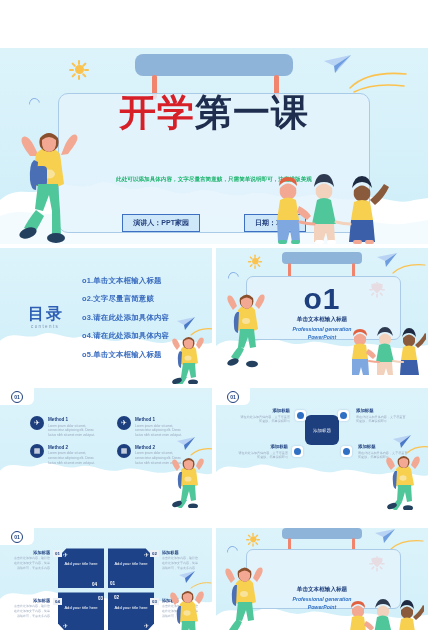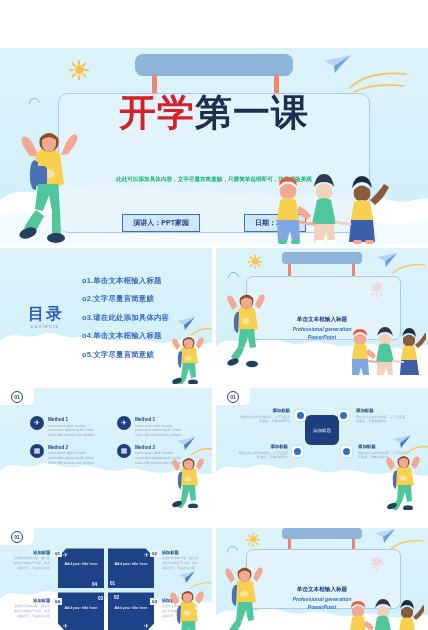--- a/index.html
+++ b/index.html
@@ -322,6 +322,7 @@
       <div class="rope" style="left:136px;top:15px;height:14px;width:3px;"></div>
       <div class="board" style="left:30px;top:28px;width:155px;height:64px;border-radius:7px;"></div>
 
+      <div class="sec-num">o1</div>
       <div class="sec-cn">单击文本框输入标题</div>
       <div class="sec-en">
         <span>Professional generation</span><br>

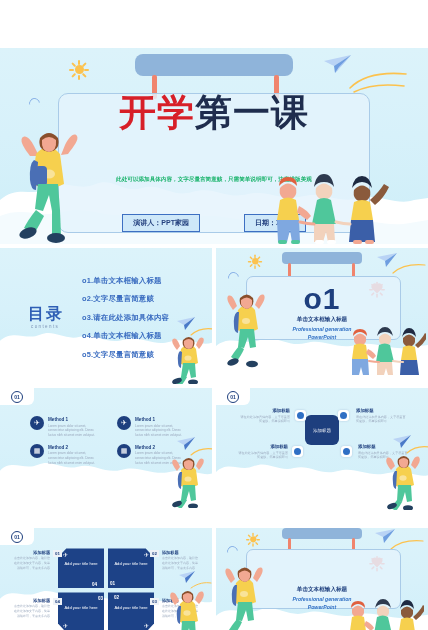--- a/index.html
+++ b/index.html
@@ -249,7 +249,7 @@
         <div class="toc-item">o1.单击文本框输入标题</div>
         <div class="toc-item">o2.文字尽量言简意赅</div>
         <div class="toc-item">o3.请在此处添加具体内容</div>
-        <div class="toc-item">o4.单击文本框输入标题</div>
+        <div class="toc-item">o4.请在此处添加具体内容</div>
         <div class="toc-item">o5.文字尽量言简意赅</div>
       </div>
 

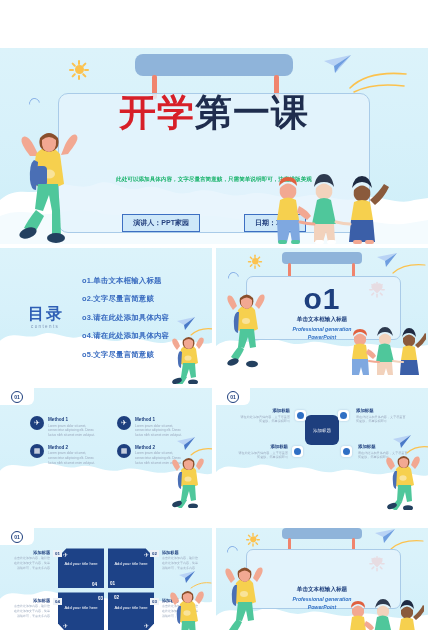--- a/index.html
+++ b/index.html
@@ -250,7 +250,7 @@
         <div class="toc-item">o2.文字尽量言简意赅</div>
         <div class="toc-item">o3.请在此处添加具体内容</div>
         <div class="toc-item">o4.请在此处添加具体内容</div>
-        <div class="toc-item">o5.文字尽量言简意赅</div>
+        <div class="toc-item">o5.单击文本框输入标题</div>
       </div>
 
       <svg class="plane" style="left:176px;top:68px;width:20px;height:15px;" viewBox="0 0 20 15">

